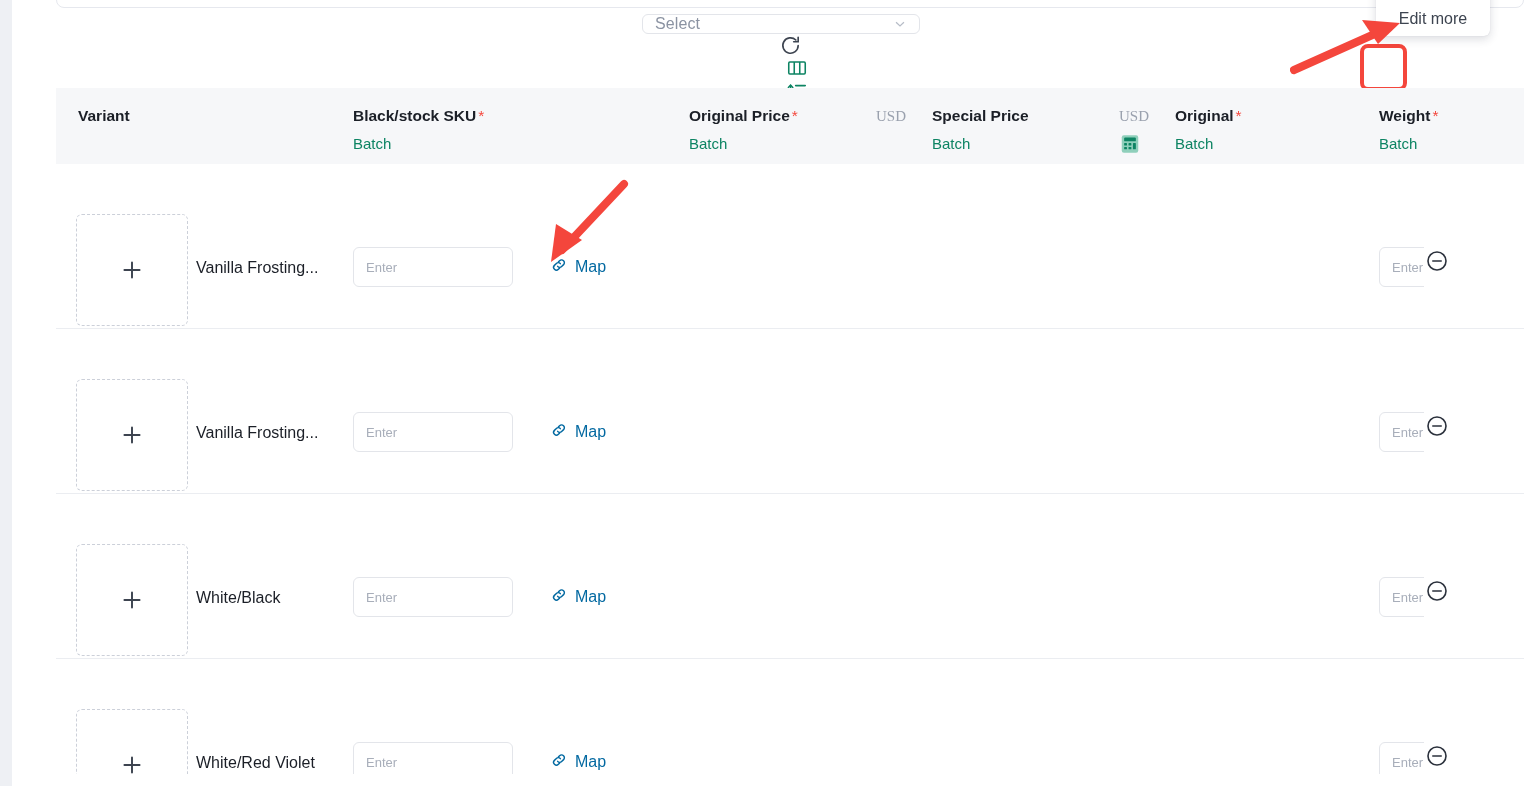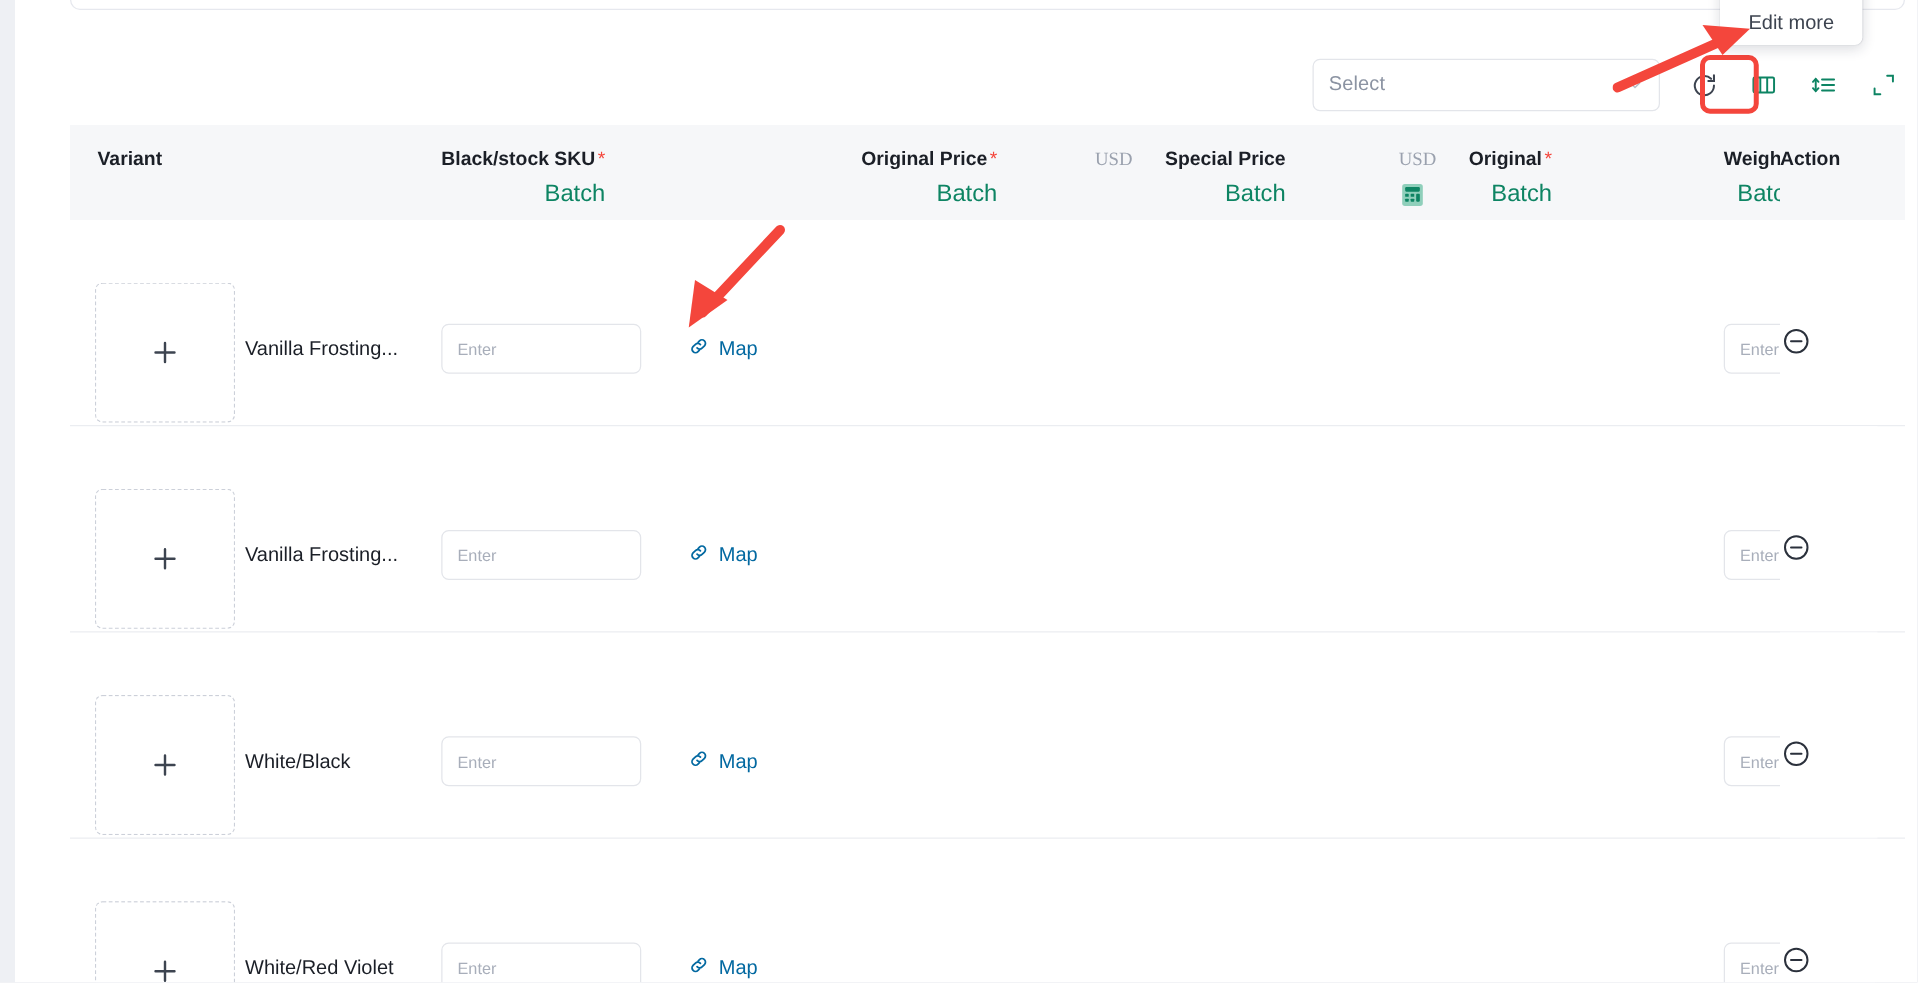--- a/index.html
+++ b/index.html
@@ -40,8 +40,9 @@
     width: 1468px; height: 56px;
     display: flex;
     align-items: center;
-    justify-content: flex-end;
+    justify-content: center;
     gap: 0px;
+    flex-direction: column;
   }
   .select-box {
     width: 278px; height: 42px;

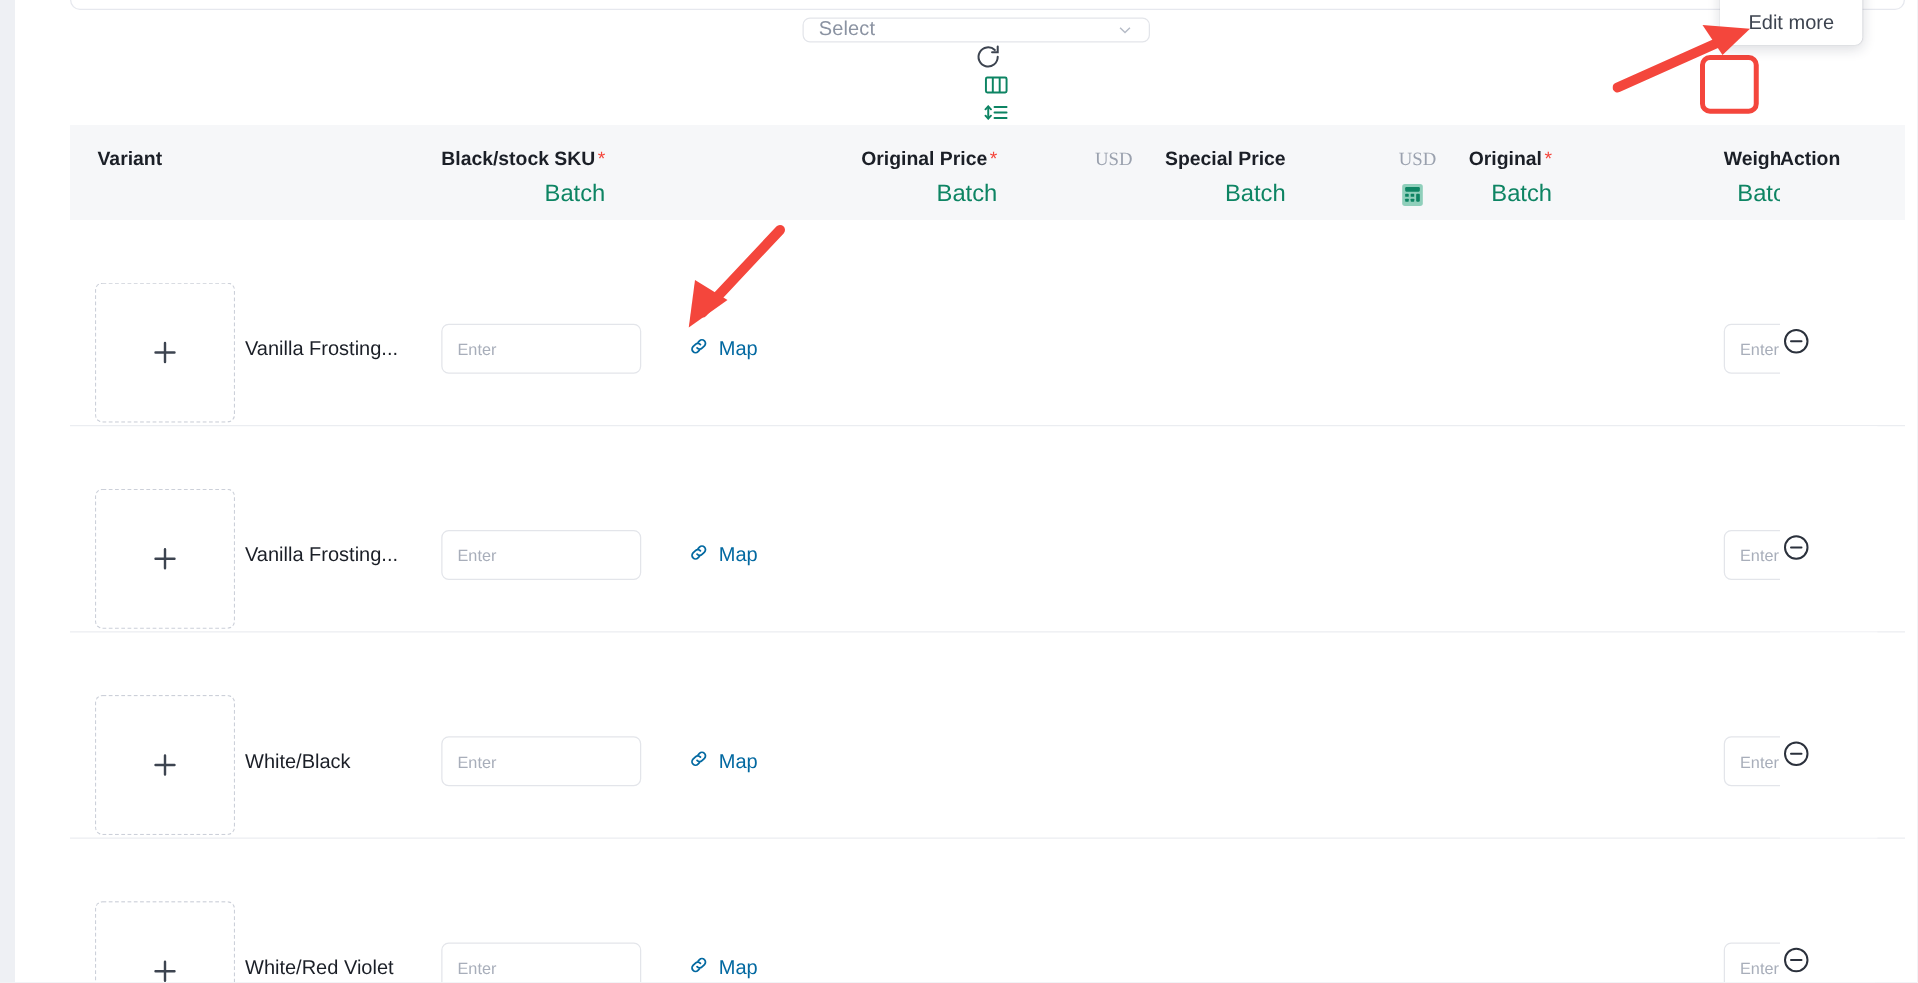--- a/index.html
+++ b/index.html
@@ -108,7 +108,7 @@
   
   .tbl-wrap {
     position: absolute;
-    left: 44px; top: 100px;
+    left: 44px; top: 88px;
     width: 1468px;
     height: 686px;
     overflow: hidden;

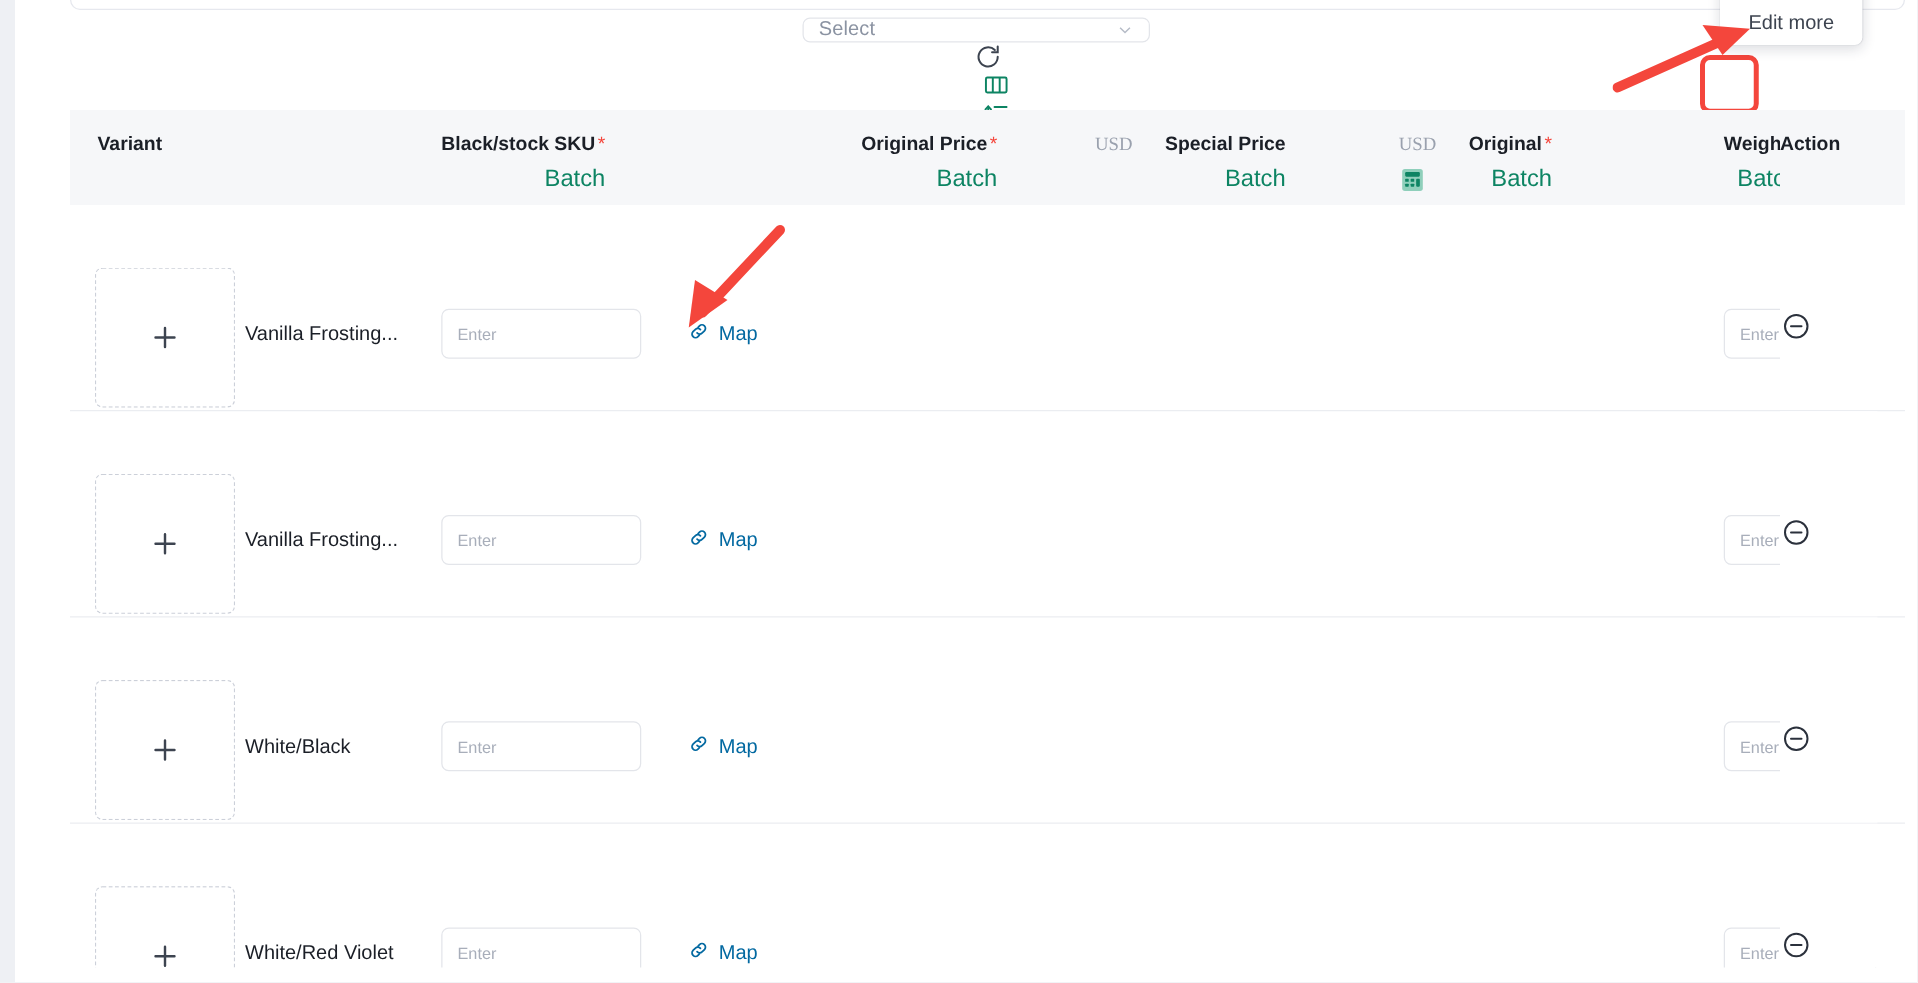--- a/index.html
+++ b/index.html
@@ -353,9 +353,6 @@
           <div class="th-batch">Batch</div>
         </div>
 
-        <div class="action-col">
-          <div class="action-head">Action</div>
-        </div>
       </div>
 
       <div class="tbody">

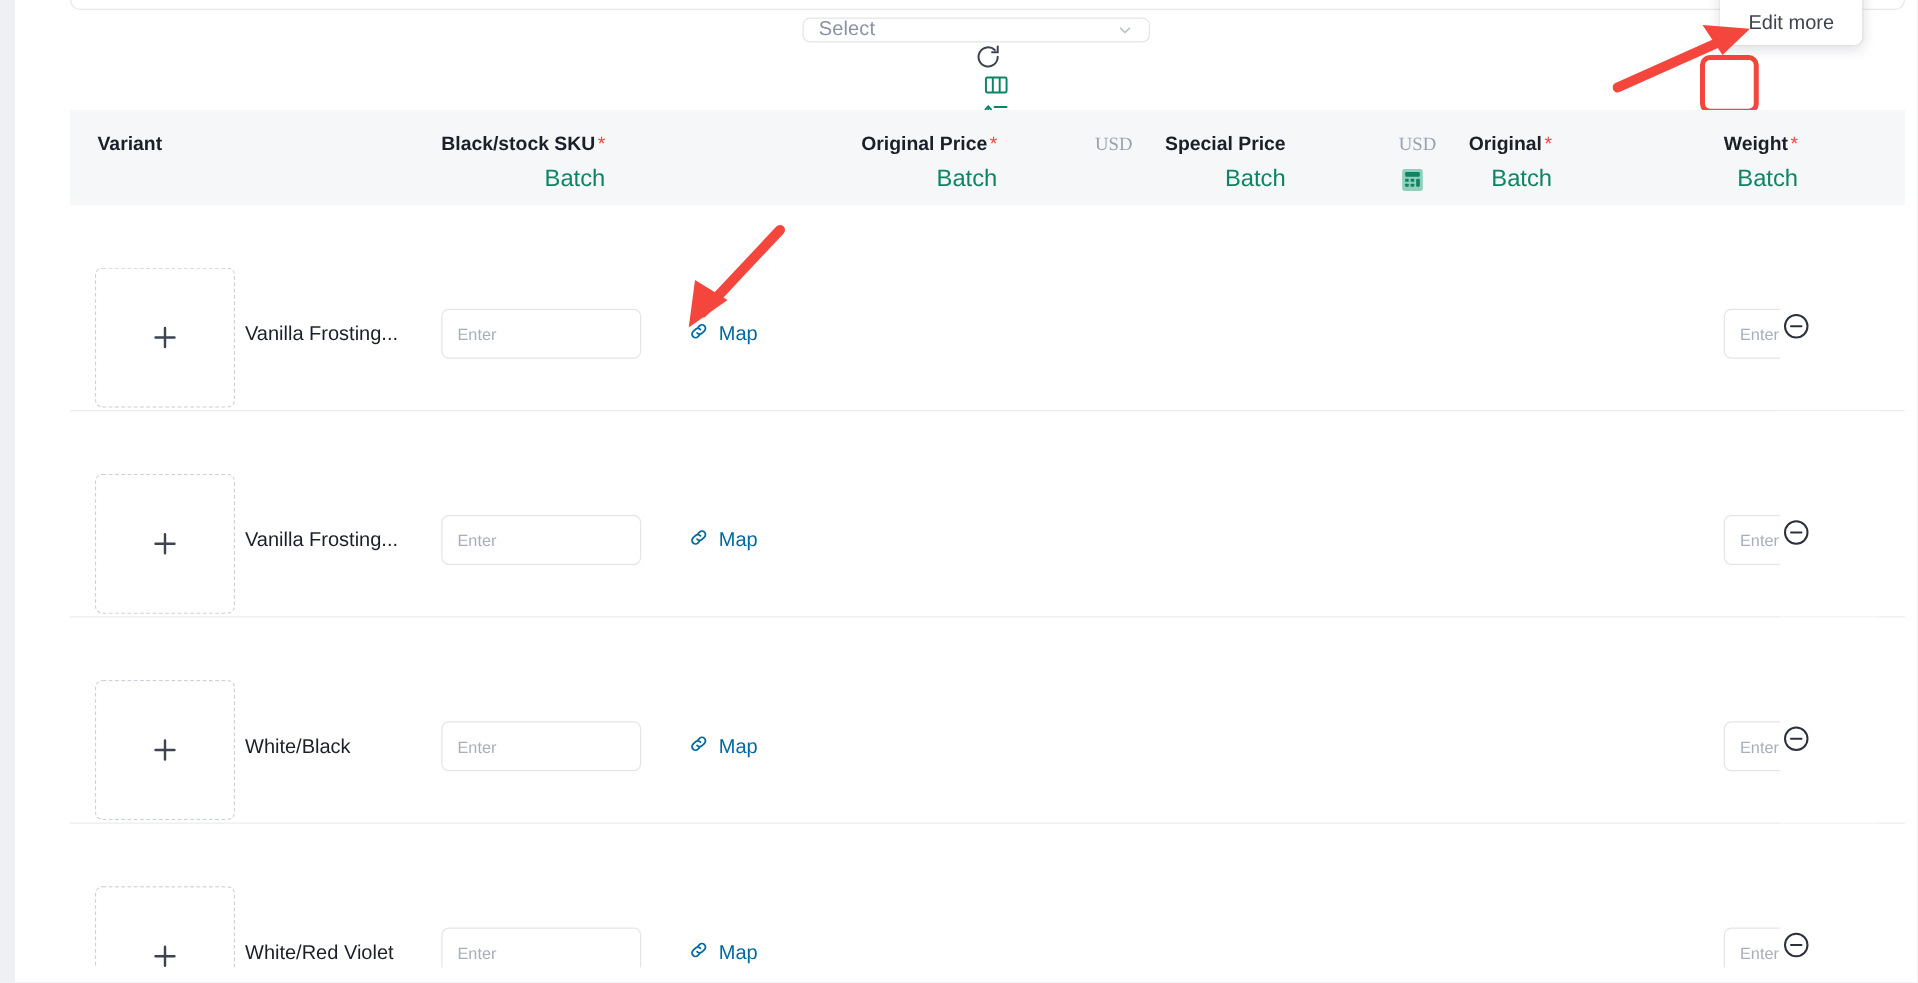--- a/index.html
+++ b/index.html
@@ -136,11 +136,10 @@
   .req { color: #f4463c; font-weight: normal; margin-left: 2px; }
   .th-batch {
     margin-top: 8px;
-    font-size: 19px;
+    font-size: 15px;
     color: #0d8463;
     cursor: pointer;
     line-height: 20px;
-    text-align: right;
   }
   .th-unit {
     font-size: 15px;

